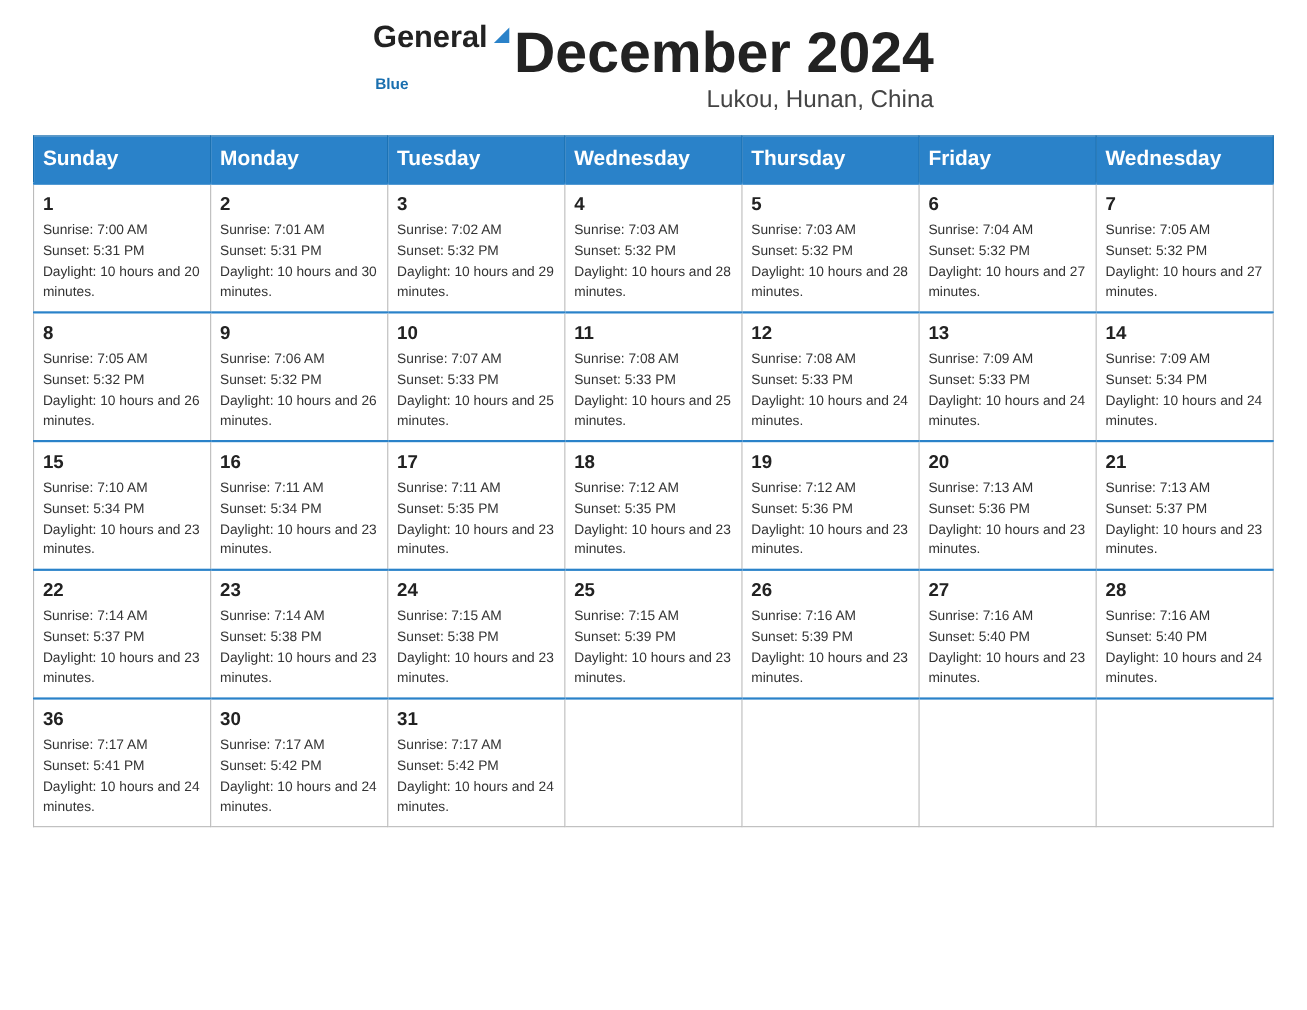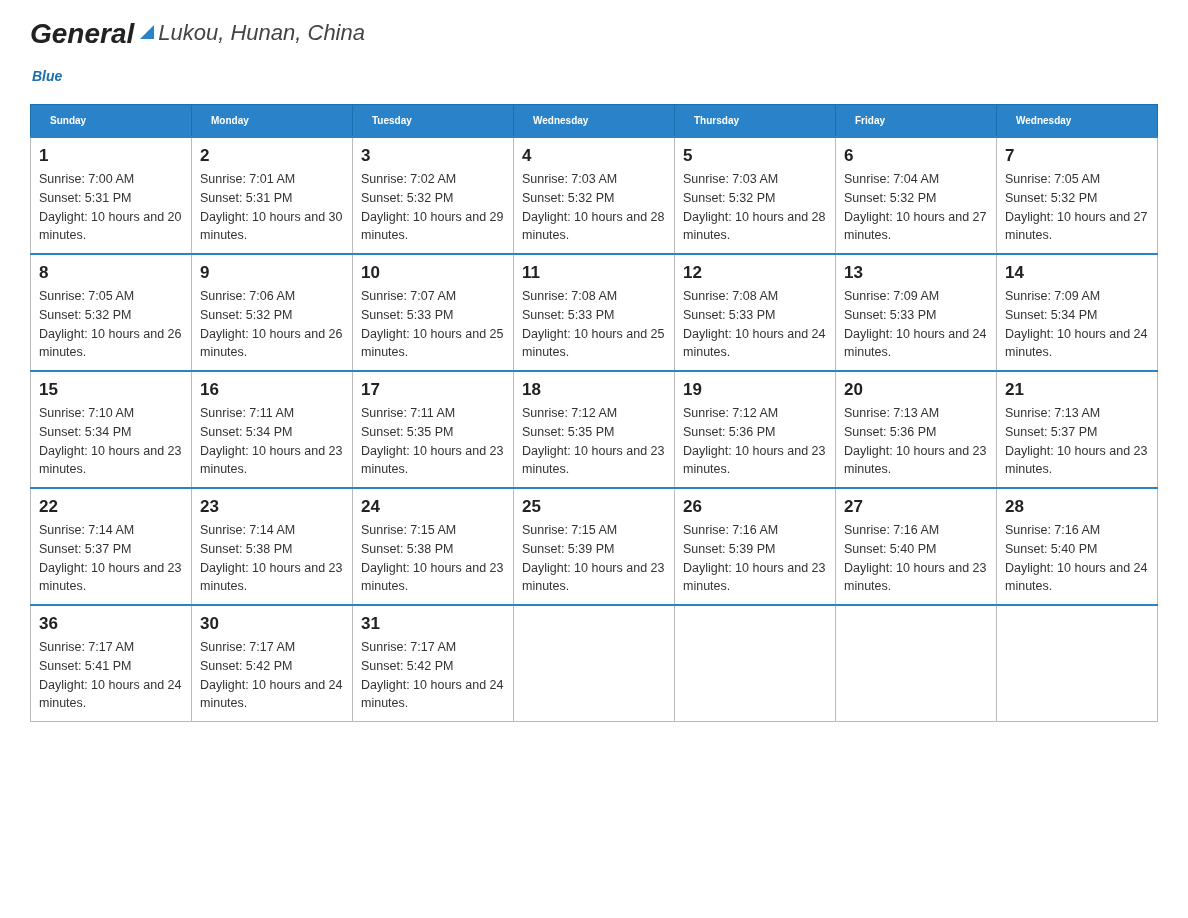--- a/index.html
+++ b/index.html
@@ -12,10 +12,9 @@
     }
     .header {
       display: flex;
-      justify-content: flex-start;
+      justify-content: center;
       align-items: flex-start;
       margin-bottom: 20px;
-      font-style: italic;
     }
     .logo-area {
       display: flex;

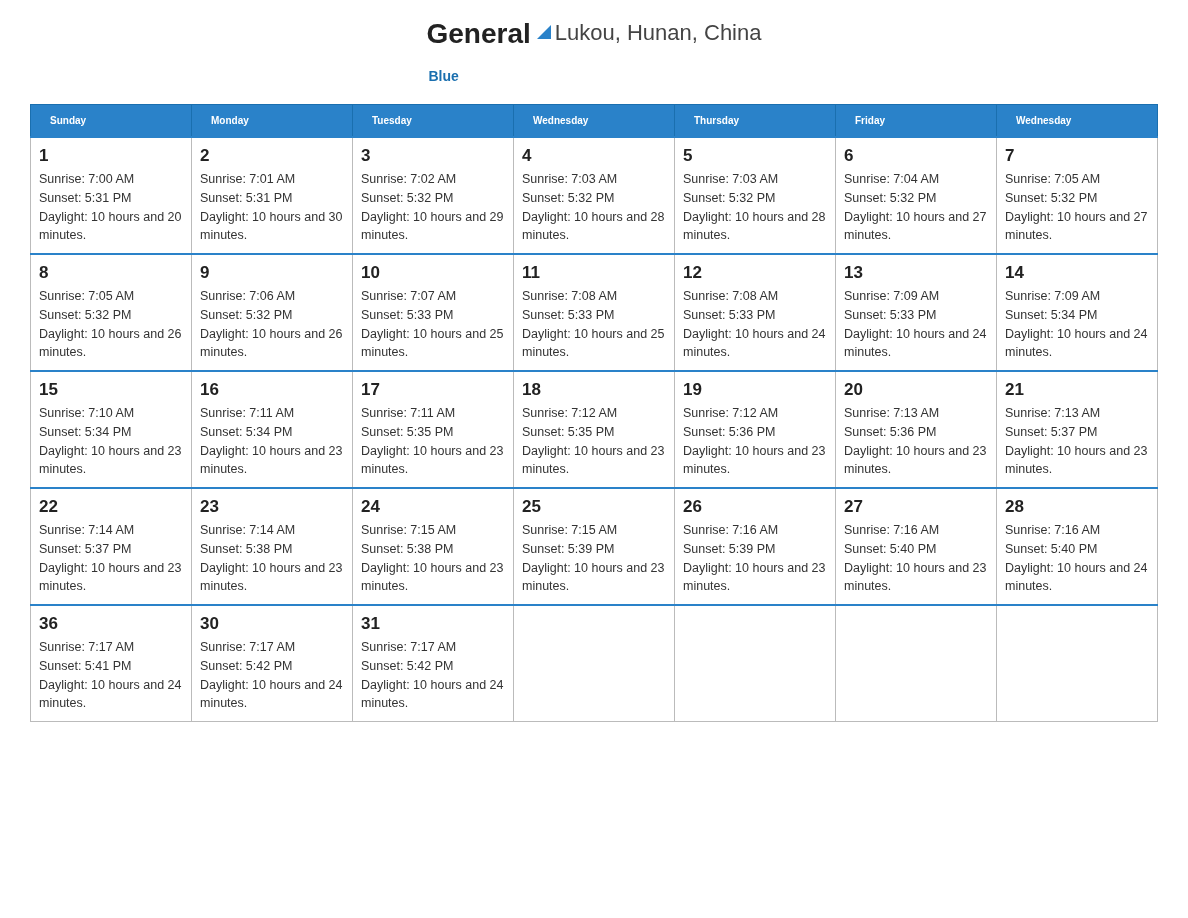--- a/index.html
+++ b/index.html
@@ -111,6 +111,7 @@
     <div class="logo-subtitle">Blue</div>
   </div>
   <div class="title-area">
+    <div class="calendar-title">December 2024</div>
     <div class="calendar-subtitle">Lukou, Hunan, China</div>
   </div>
 </div>

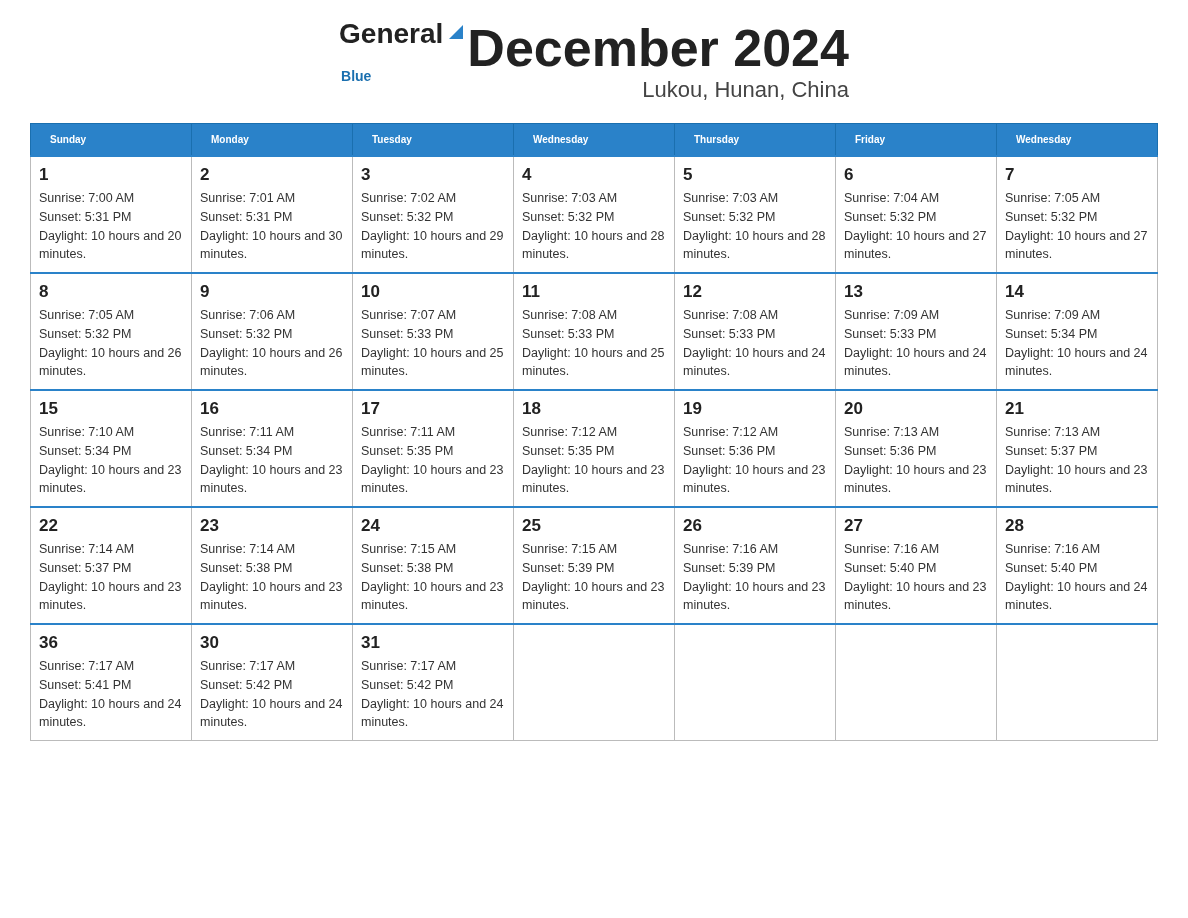--- a/index.html
+++ b/index.html
@@ -60,9 +60,9 @@
     .calendar-table th {
       background-color: #2a82c9;
       color: #fff;
-      font-size: 10px;
-      font-weight: bold;
-      padding: 10px 19px;
+      font-size: 19px;
+      font-weight: bold;
+      padding: 10px 8px;
       text-align: left;
       border: 1px solid #1a6faf;
     }

